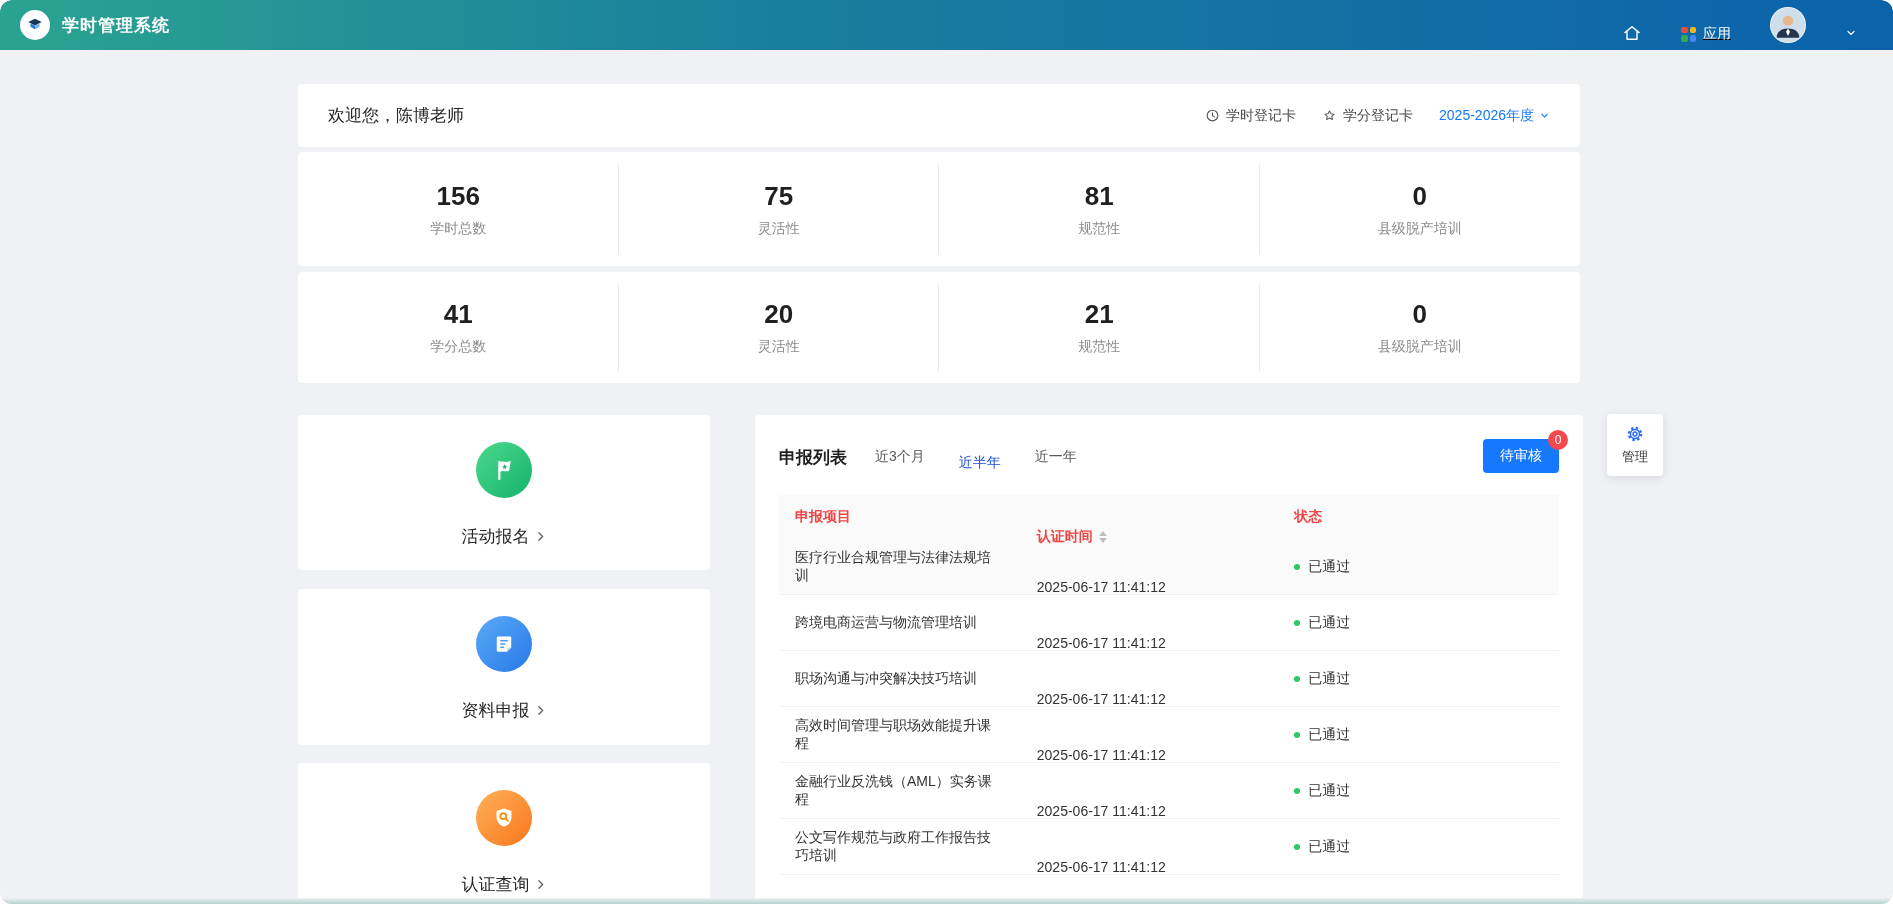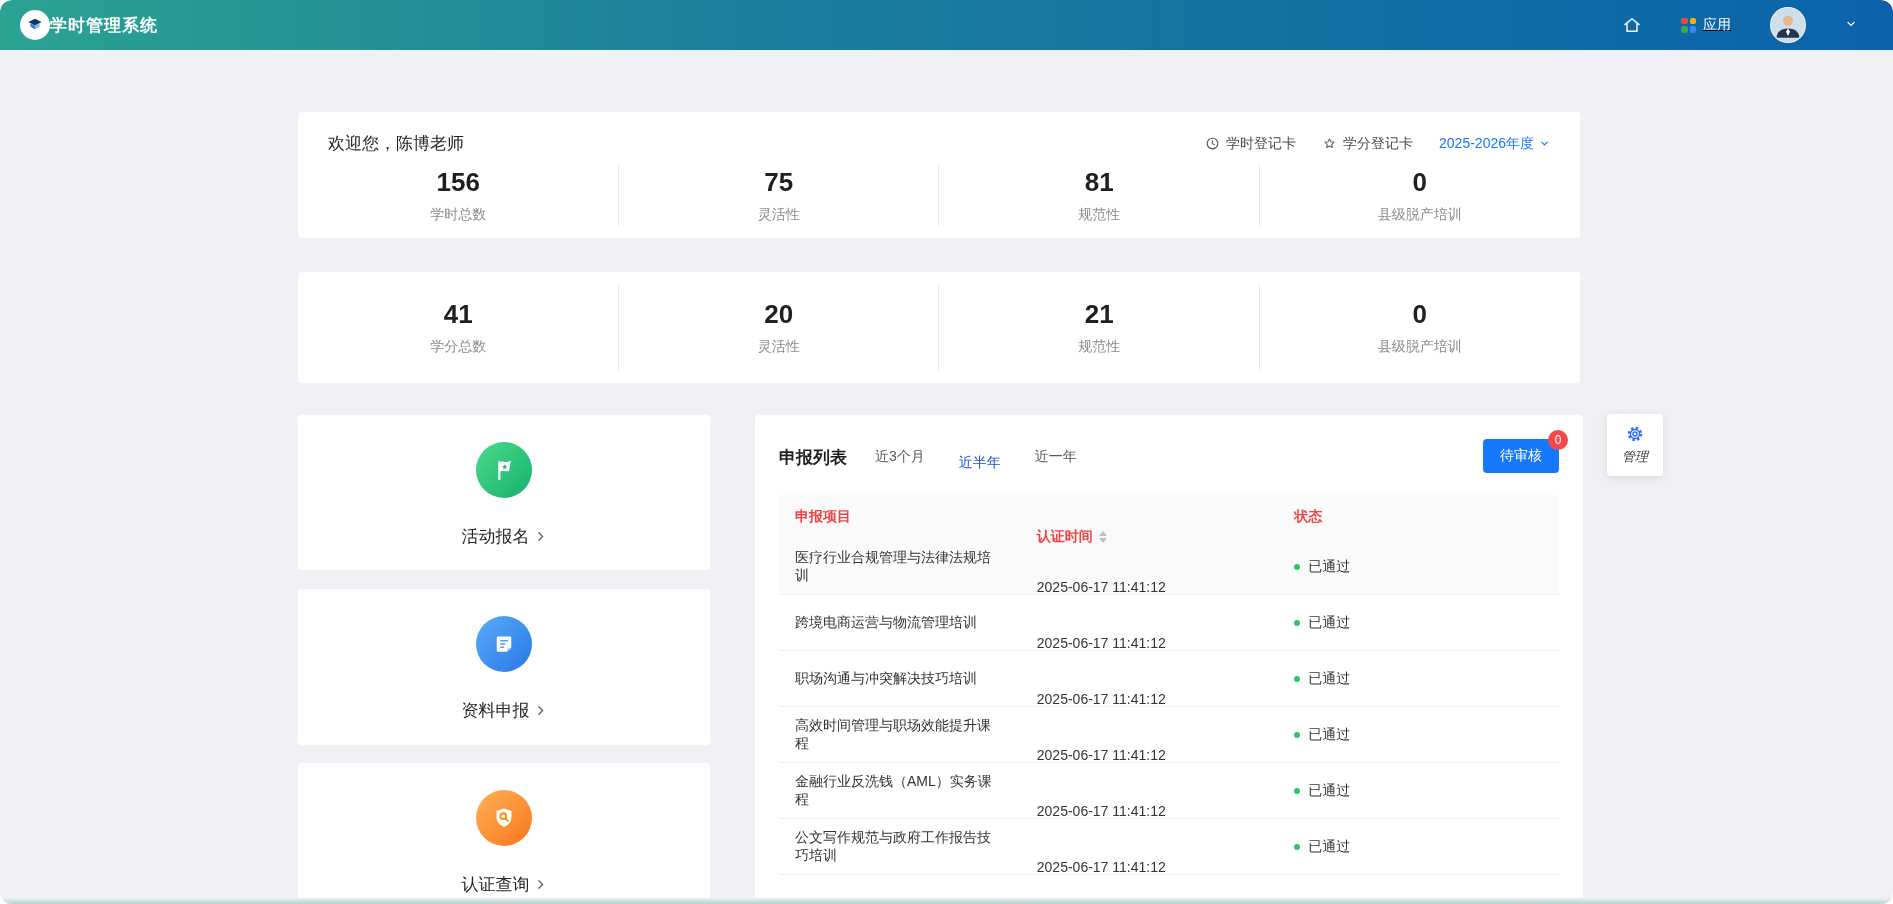--- a/index.html
+++ b/index.html
@@ -15,7 +15,7 @@
     display:flex; align-items:center; padding:0 36px 0 20px;
     border-radius:12px 12px 0 0;
   }
-  .brand { display:flex; align-items:center; }
+  .brand { display:flex; align-items:center; gap:12px; }
   .logo-circle { width:30px; height:30px; border-radius:50%; background:#fff; display:flex; align-items:center; justify-content:center; }
   .app-title { color:#fff; font-size:17px; font-weight:700; letter-spacing:1px; }
   .nav-right { margin-left:auto; display:flex; align-items:center; gap:39px;text-decoration:underline; }

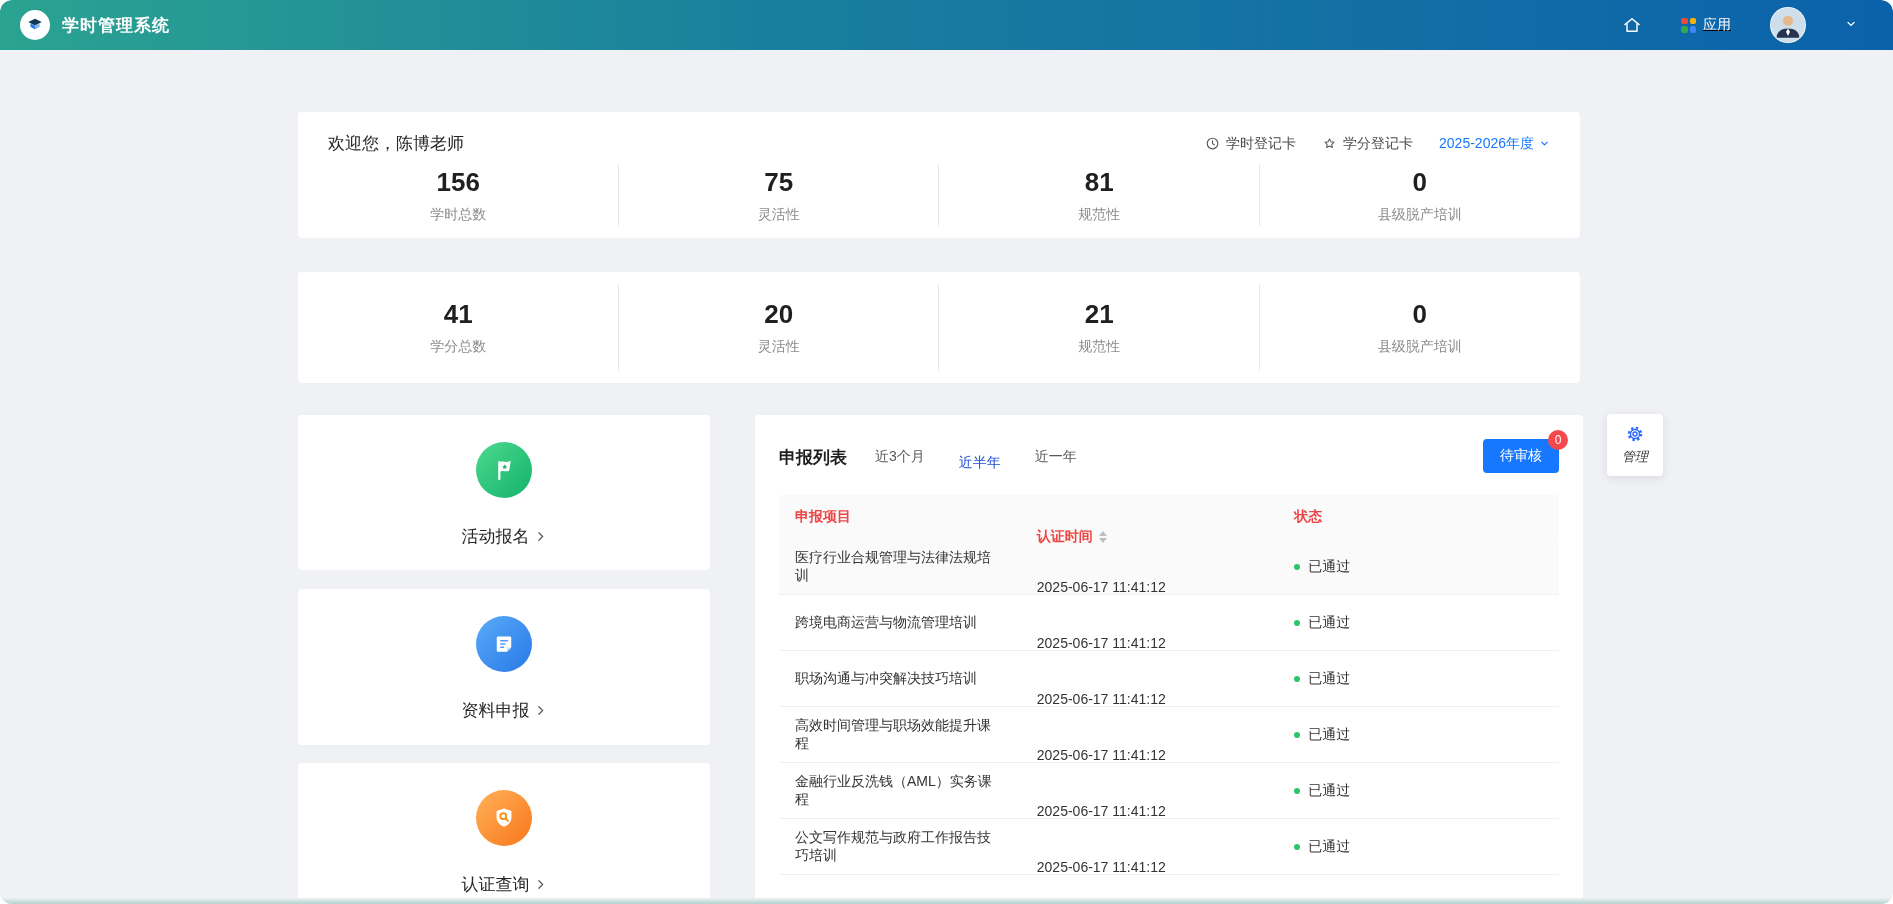--- a/index.html
+++ b/index.html
@@ -18,7 +18,7 @@
   .brand { display:flex; align-items:center; gap:12px; }
   .logo-circle { width:30px; height:30px; border-radius:50%; background:#fff; display:flex; align-items:center; justify-content:center; }
   .app-title { color:#fff; font-size:17px; font-weight:700; letter-spacing:1px; }
-  .nav-right { margin-left:auto; display:flex; align-items:center; gap:39px;text-decoration:underline; }
+  .nav-right { margin-left:auto; display:flex; align-items:flex-end; gap:39px;text-decoration:underline; }
   .nav-item { display:flex; align-items:center; gap:7px; color:#fff; font-size:14px; cursor:pointer; }
   .apps-grid { width:15px; height:15px; display:grid; grid-template-columns:1fr 1fr; grid-template-rows:1fr 1fr; gap:2px; }
   .apps-grid span { border-radius:2px; }

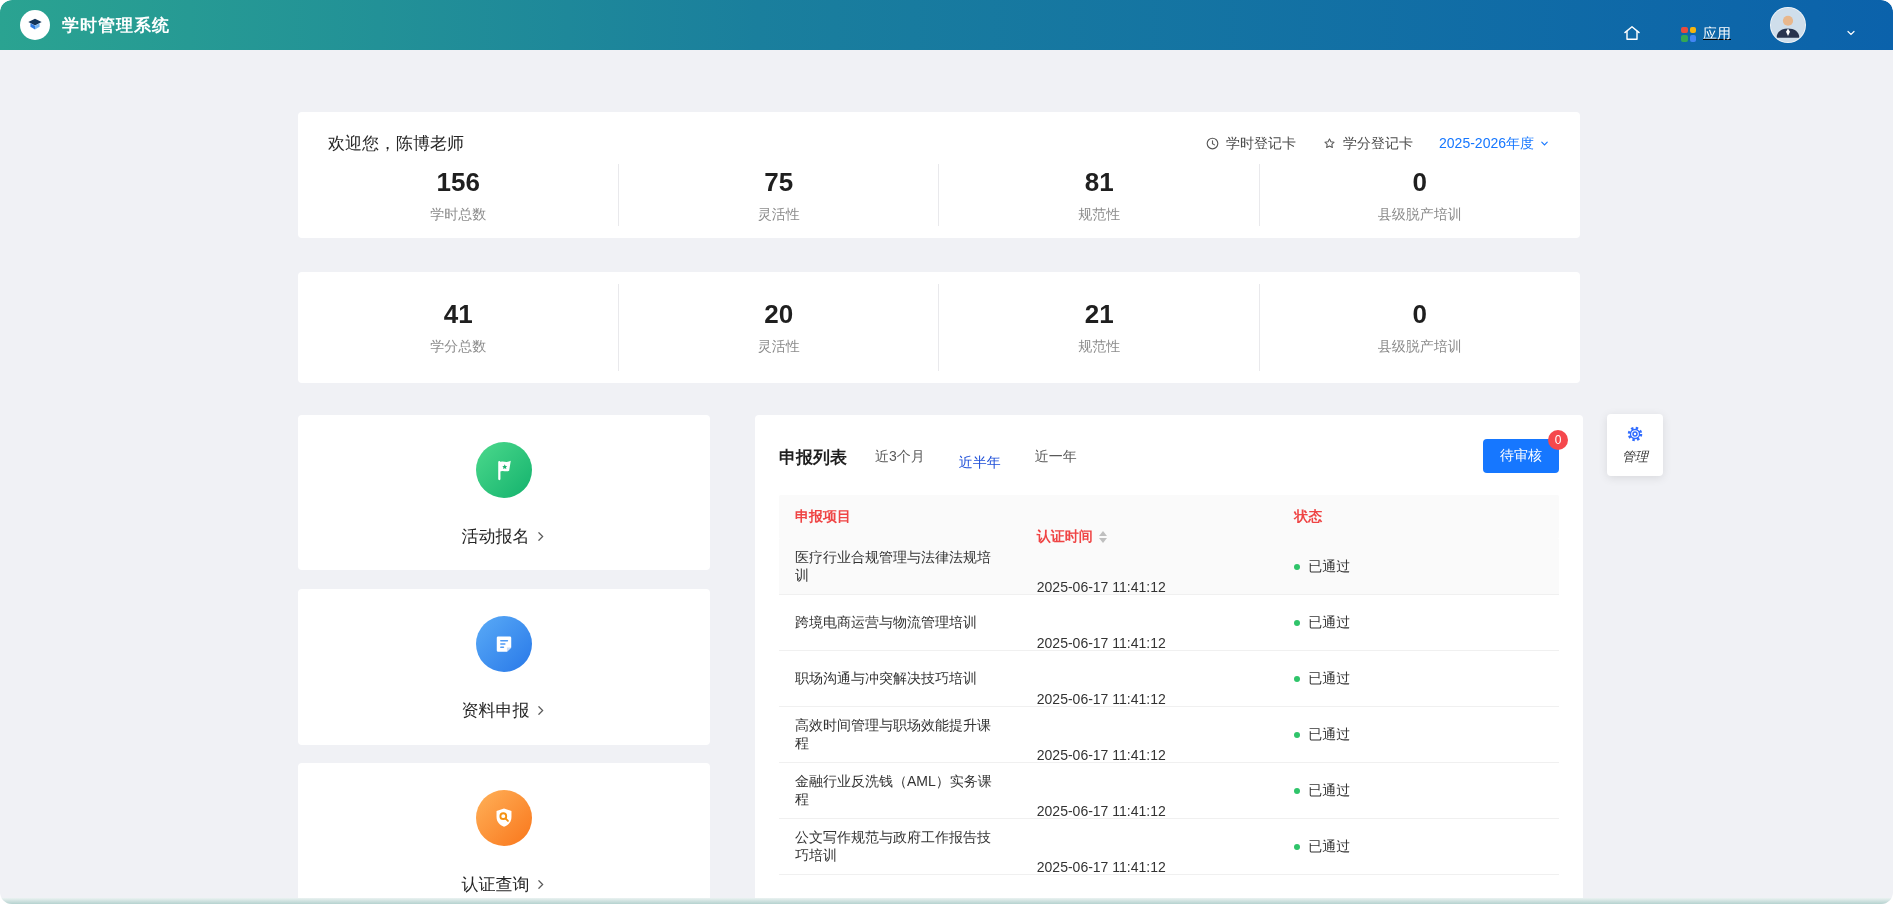--- a/index.html
+++ b/index.html
@@ -25,7 +25,7 @@
   .avatar { width:36px; height:36px; border-radius:50%; background:#d7e3ee; overflow:hidden; border:1px solid rgba(255,255,255,.7); }
   
   .card { background:#fff; border-radius:4px; position:absolute; }
-  .welcome-card { left:298px; top:84px; width:1282px; height:63px; display:flex; align-items:center; padding:0 30px;margin-top:28px; }
+  .welcome-card { left:298px; top:84px; width:1282px; height:63px; display:flex; align-items:center; padding:0 30px; }
   .greeting { font-size:17px; color:#262626; }
   .welcome-right { margin-left:auto; display:flex; align-items:center; gap:26px; }
   .w-link { display:flex; align-items:center; gap:6px; font-size:14px; color:#4b4b4b; cursor:pointer; }

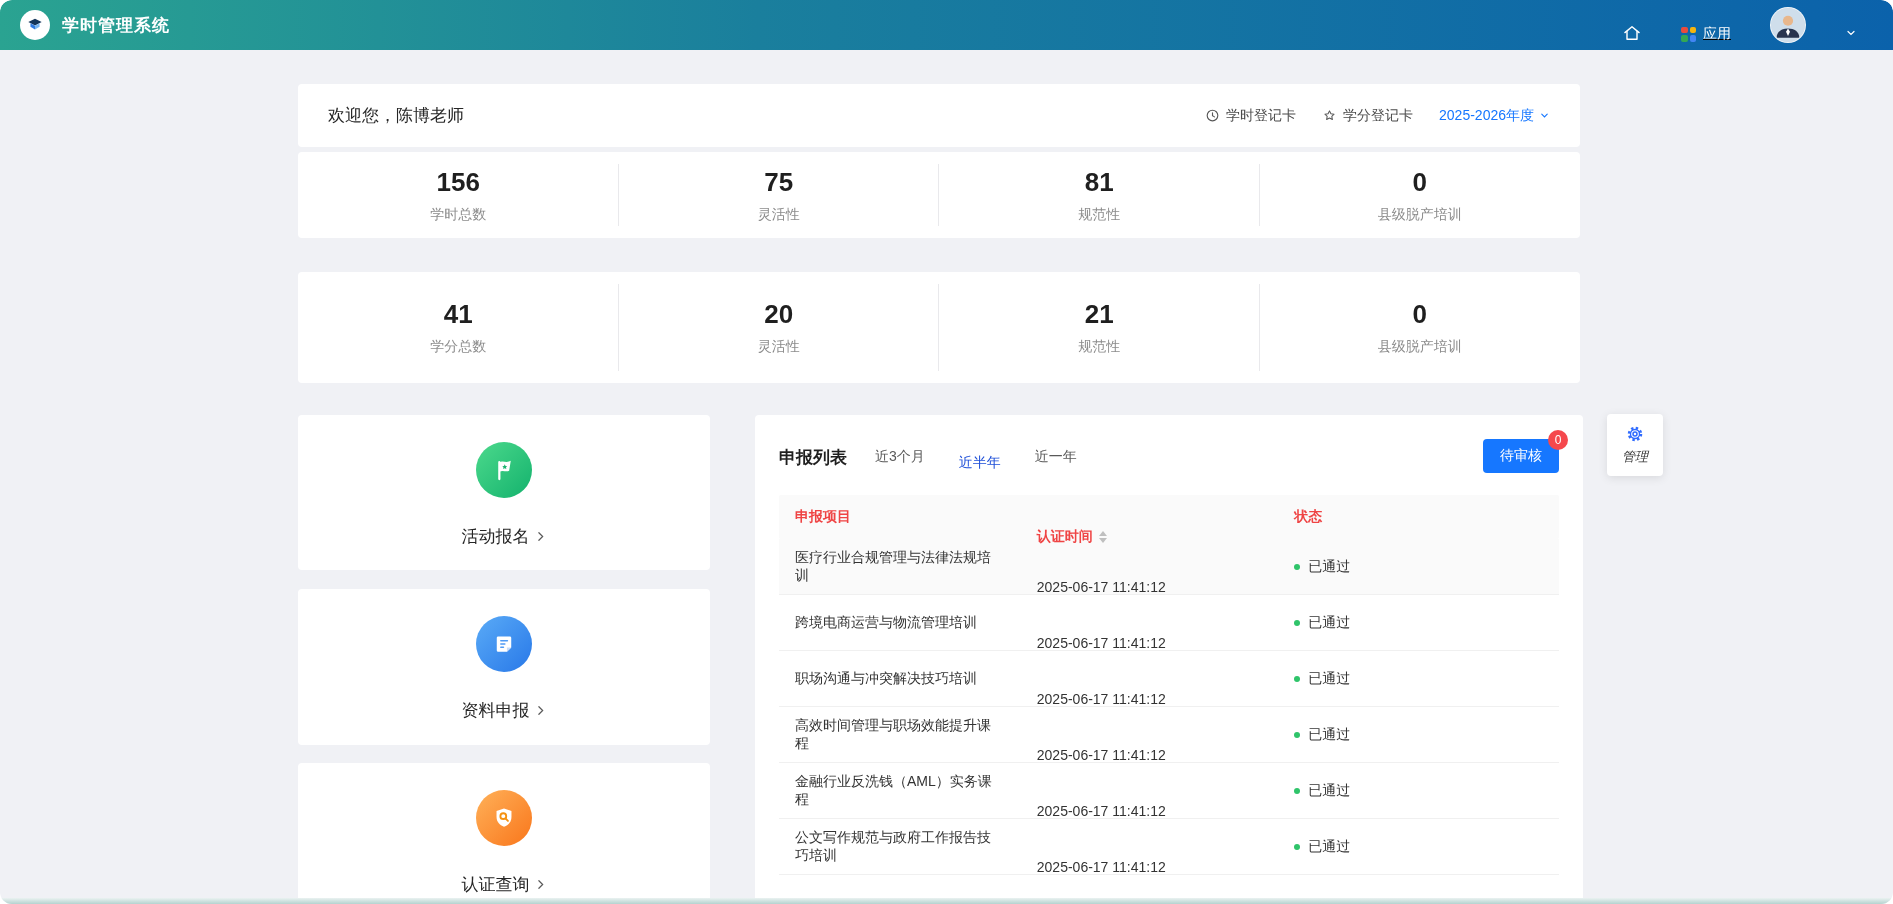--- a/index.html
+++ b/index.html
@@ -32,7 +32,7 @@
   .year-select { display:flex; align-items:center; gap:5px; font-size:14px; color:#1677ff; cursor:pointer; }
   
   .stats-card { left:298px; width:1282px; display:flex; }
-  .stats-1 { top:152px; height:86px; }
+  .stats-1 { top:152px; height:114px; }
   .stats-2 { top:272px; height:111px; }
   .stat-col { flex:1; display:flex; flex-direction:column; align-items:center; justify-content:center; gap:8px; position:relative; }
   .stat-col:not(:last-child)::after { content:""; position:absolute; right:0; top:12px; bottom:12px; width:1px; background:#e9e9ec; }

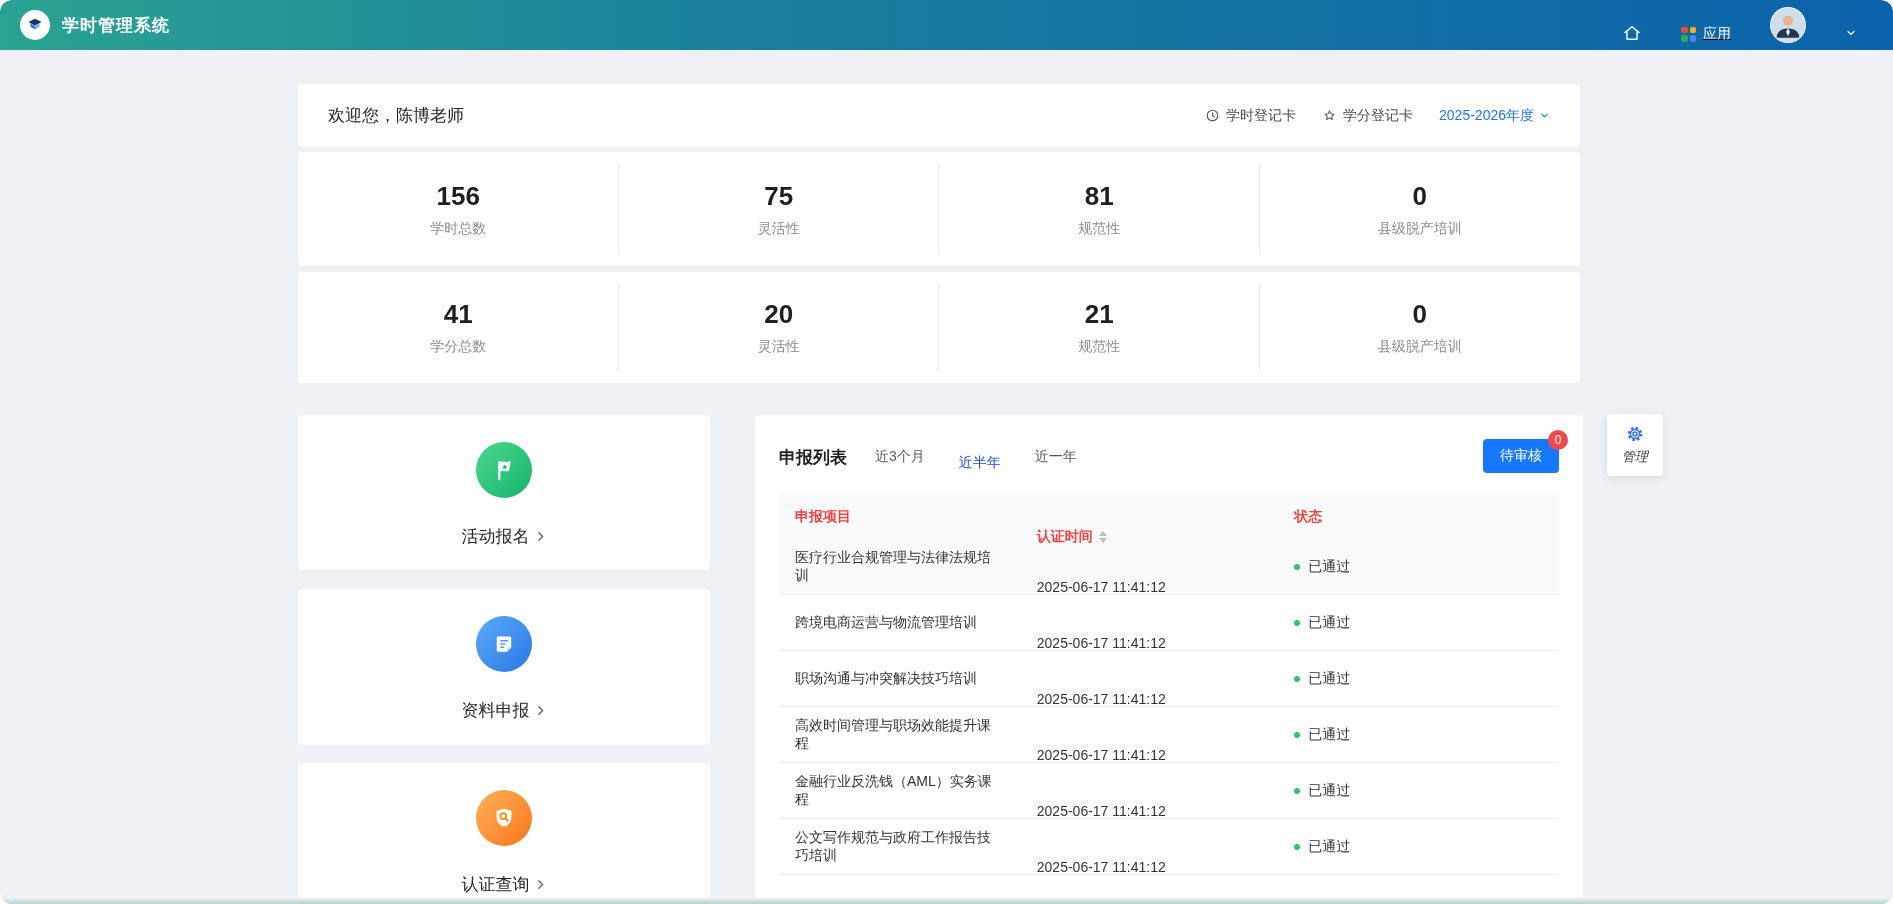--- a/index.html
+++ b/index.html
@@ -81,7 +81,7 @@
   .admin-card {
     left:1607px; top:414px; width:56px; height:62px;
     box-shadow:0 2px 10px rgba(0,0,0,.1);
-    display:flex; flex-direction:column; align-items:center; justify-content:center; gap:4px; cursor:pointer;font-style:italic;
+    display:flex; flex-direction:column; align-items:center; justify-content:center; gap:4px; cursor:pointer;
   }
   .admin-label { font-size:13px; color:#333; }
   

